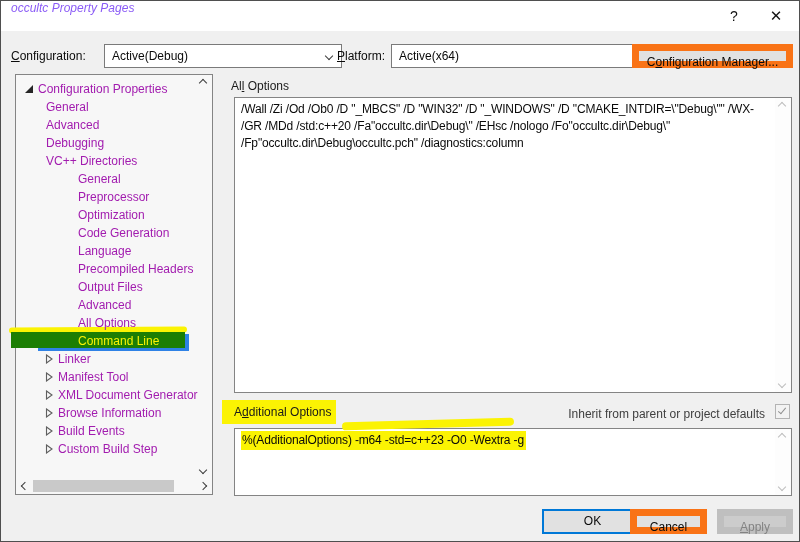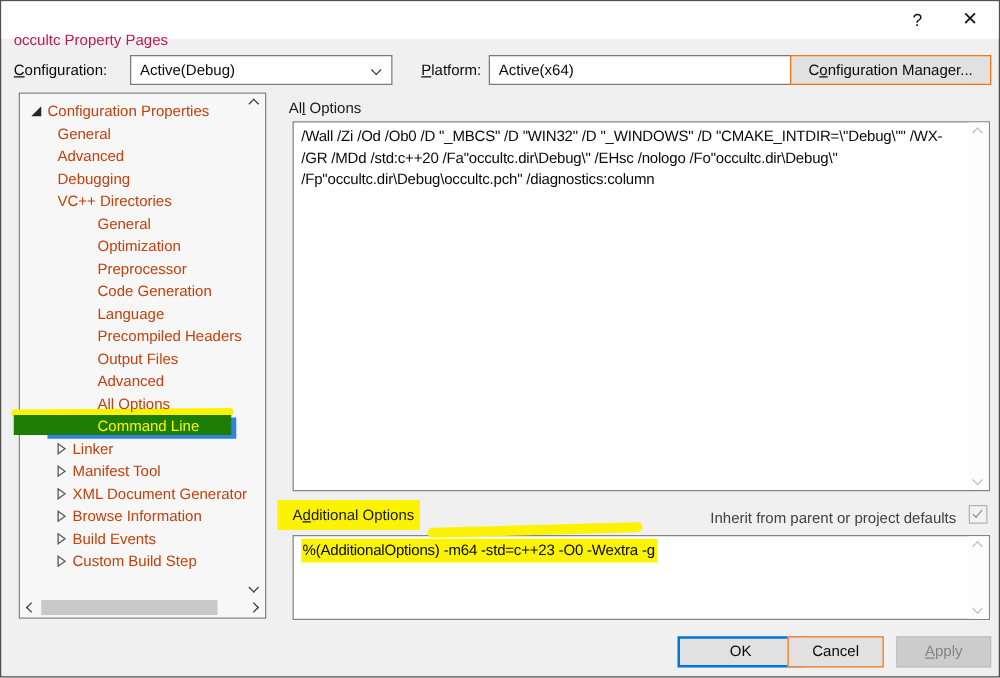--- a/index.html
+++ b/index.html
@@ -14,7 +14,7 @@
   }
   
   #titlebar { position:absolute; left:0; top:0; width:100%; height:30px; background:#ffffff; }
-  #title-text { position:absolute; left:10px; top:24px; color:#be185d; }
+  #title-text { position:absolute; left:10px; top:0; color:#8b5cf6;font-style:italic; }
   .title-btn { position:absolute; top:0; height:30px; width:34px; text-align:center;
     line-height:30px; font-size:14px; color:#111; cursor:default; }
   #help-btn { right:48px; }

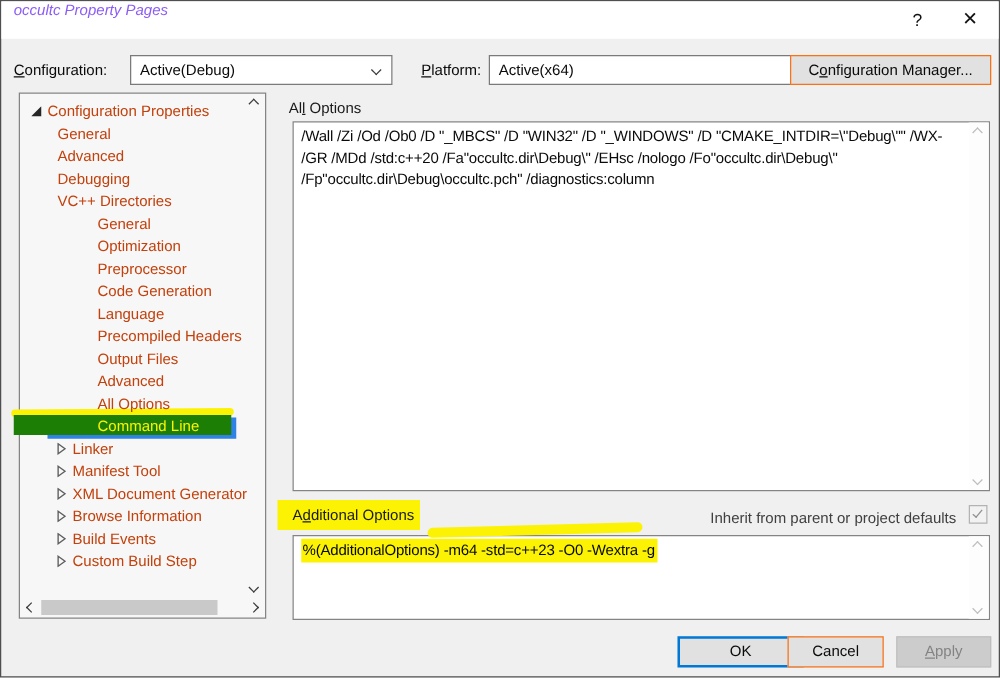--- a/index.html
+++ b/index.html
@@ -102,7 +102,7 @@
   </div>
 
   <span class="lbl" style="left:10px; top:48px;"><span></span><span class="accel">C</span><span>onfiguration:</span></span>
-  <div class="combo" style="left:103px; top:43px; width:210px;">
+  <div class="combo" style="left:103px; top:43px; width:238px;">
     <span>Active(Debug)</span>
     <span class="chev down"></span>
   </div>

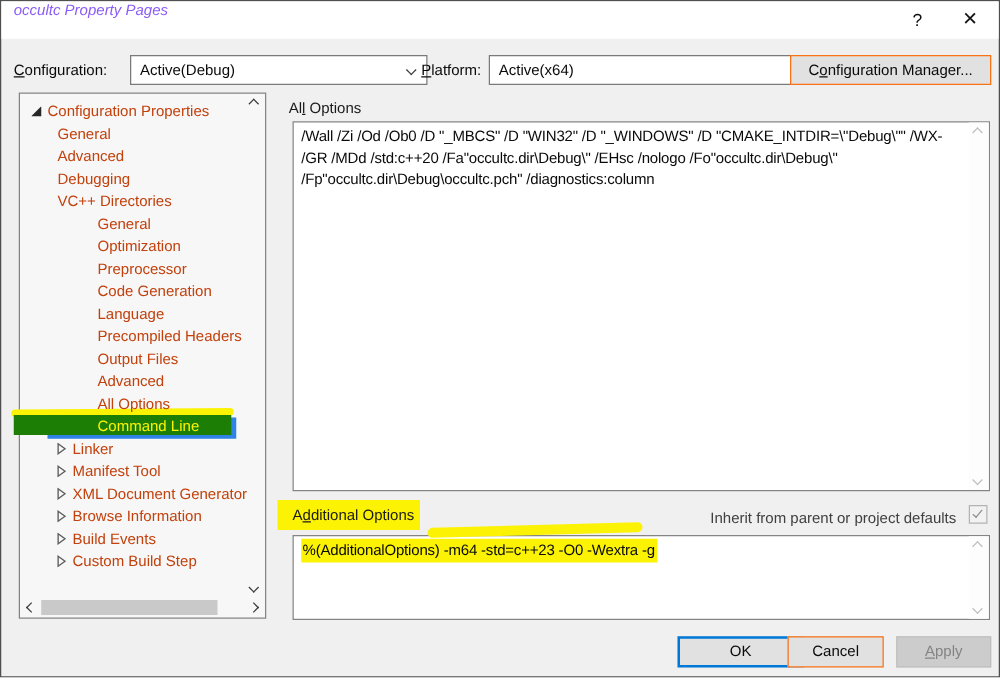--- a/index.html
+++ b/index.html
@@ -35,7 +35,7 @@
   .chev.right{ transform:rotate(-45deg); }
   .chev.lite { border-color:#bdbdbd; }
   .btn {
-    position:absolute; height:25px; background:#e1e1e1; border:1px solid #f97316;
+    position:absolute; height:25px; background:#e1e1e1; border:7px solid #f97316;
     text-align:center; line-height:22px; color:#0a0a0a; cursor:default;
   }
   

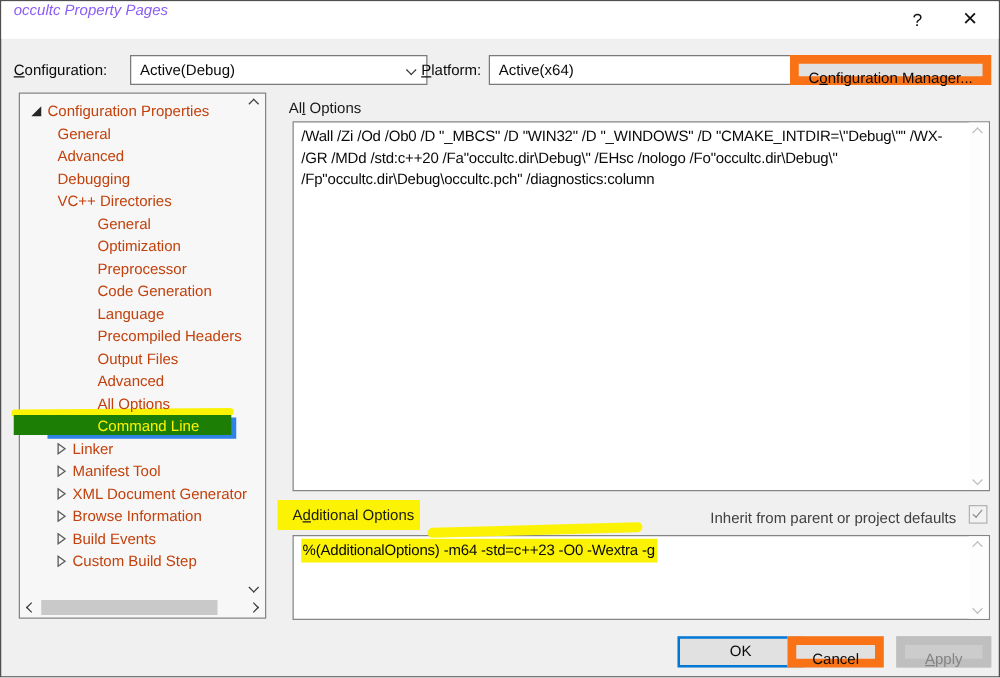--- a/index.html
+++ b/index.html
@@ -47,7 +47,7 @@
   .tree-row { position:relative; height:18px; line-height:18px; white-space:nowrap; }
   .tree-row .row-inner { position:relative; z-index:3; display:inline-flex; align-items:center; height:18px; }
   .expander { display:inline-flex; width:10px; justify-content:center; margin-right:4px; }
-  .tree-label { color:#c2410c; }
+  .tree-label { color:#a21caf; }
   .hl-yellow-box { background:#fbf303; padding:1px 3px 2px 1px; display:inline-flex; align-items:center; }
   
   .dec { position:absolute; z-index:1; }

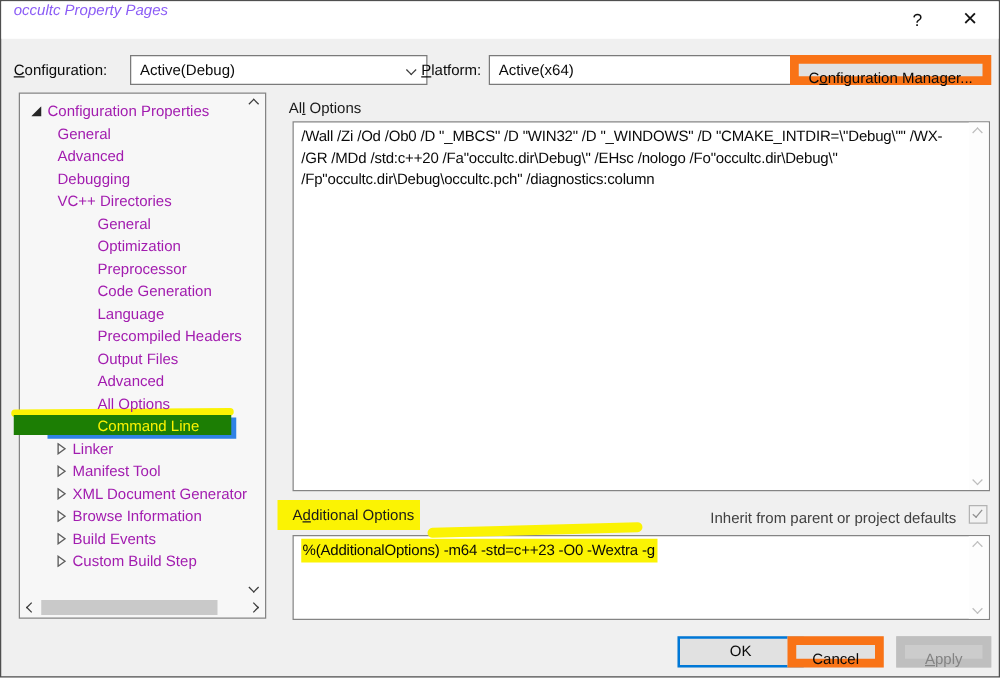--- a/index.html
+++ b/index.html
@@ -139,10 +139,10 @@
             <span class="tree-label">General</span>
           </span></div>
         <div class="tree-row"><span class="row-inner" style="padding-left: 62px;">
+            <span class="tree-label">Preprocessor</span>
+          </span></div>
+        <div class="tree-row"><span class="row-inner" style="padding-left: 62px;">
             <span class="tree-label">Optimization</span>
-          </span></div>
-        <div class="tree-row"><span class="row-inner" style="padding-left: 62px;">
-            <span class="tree-label">Preprocessor</span>
           </span></div>
         <div class="tree-row"><span class="row-inner" style="padding-left: 62px;">
             <span class="tree-label">Code Generation</span>

